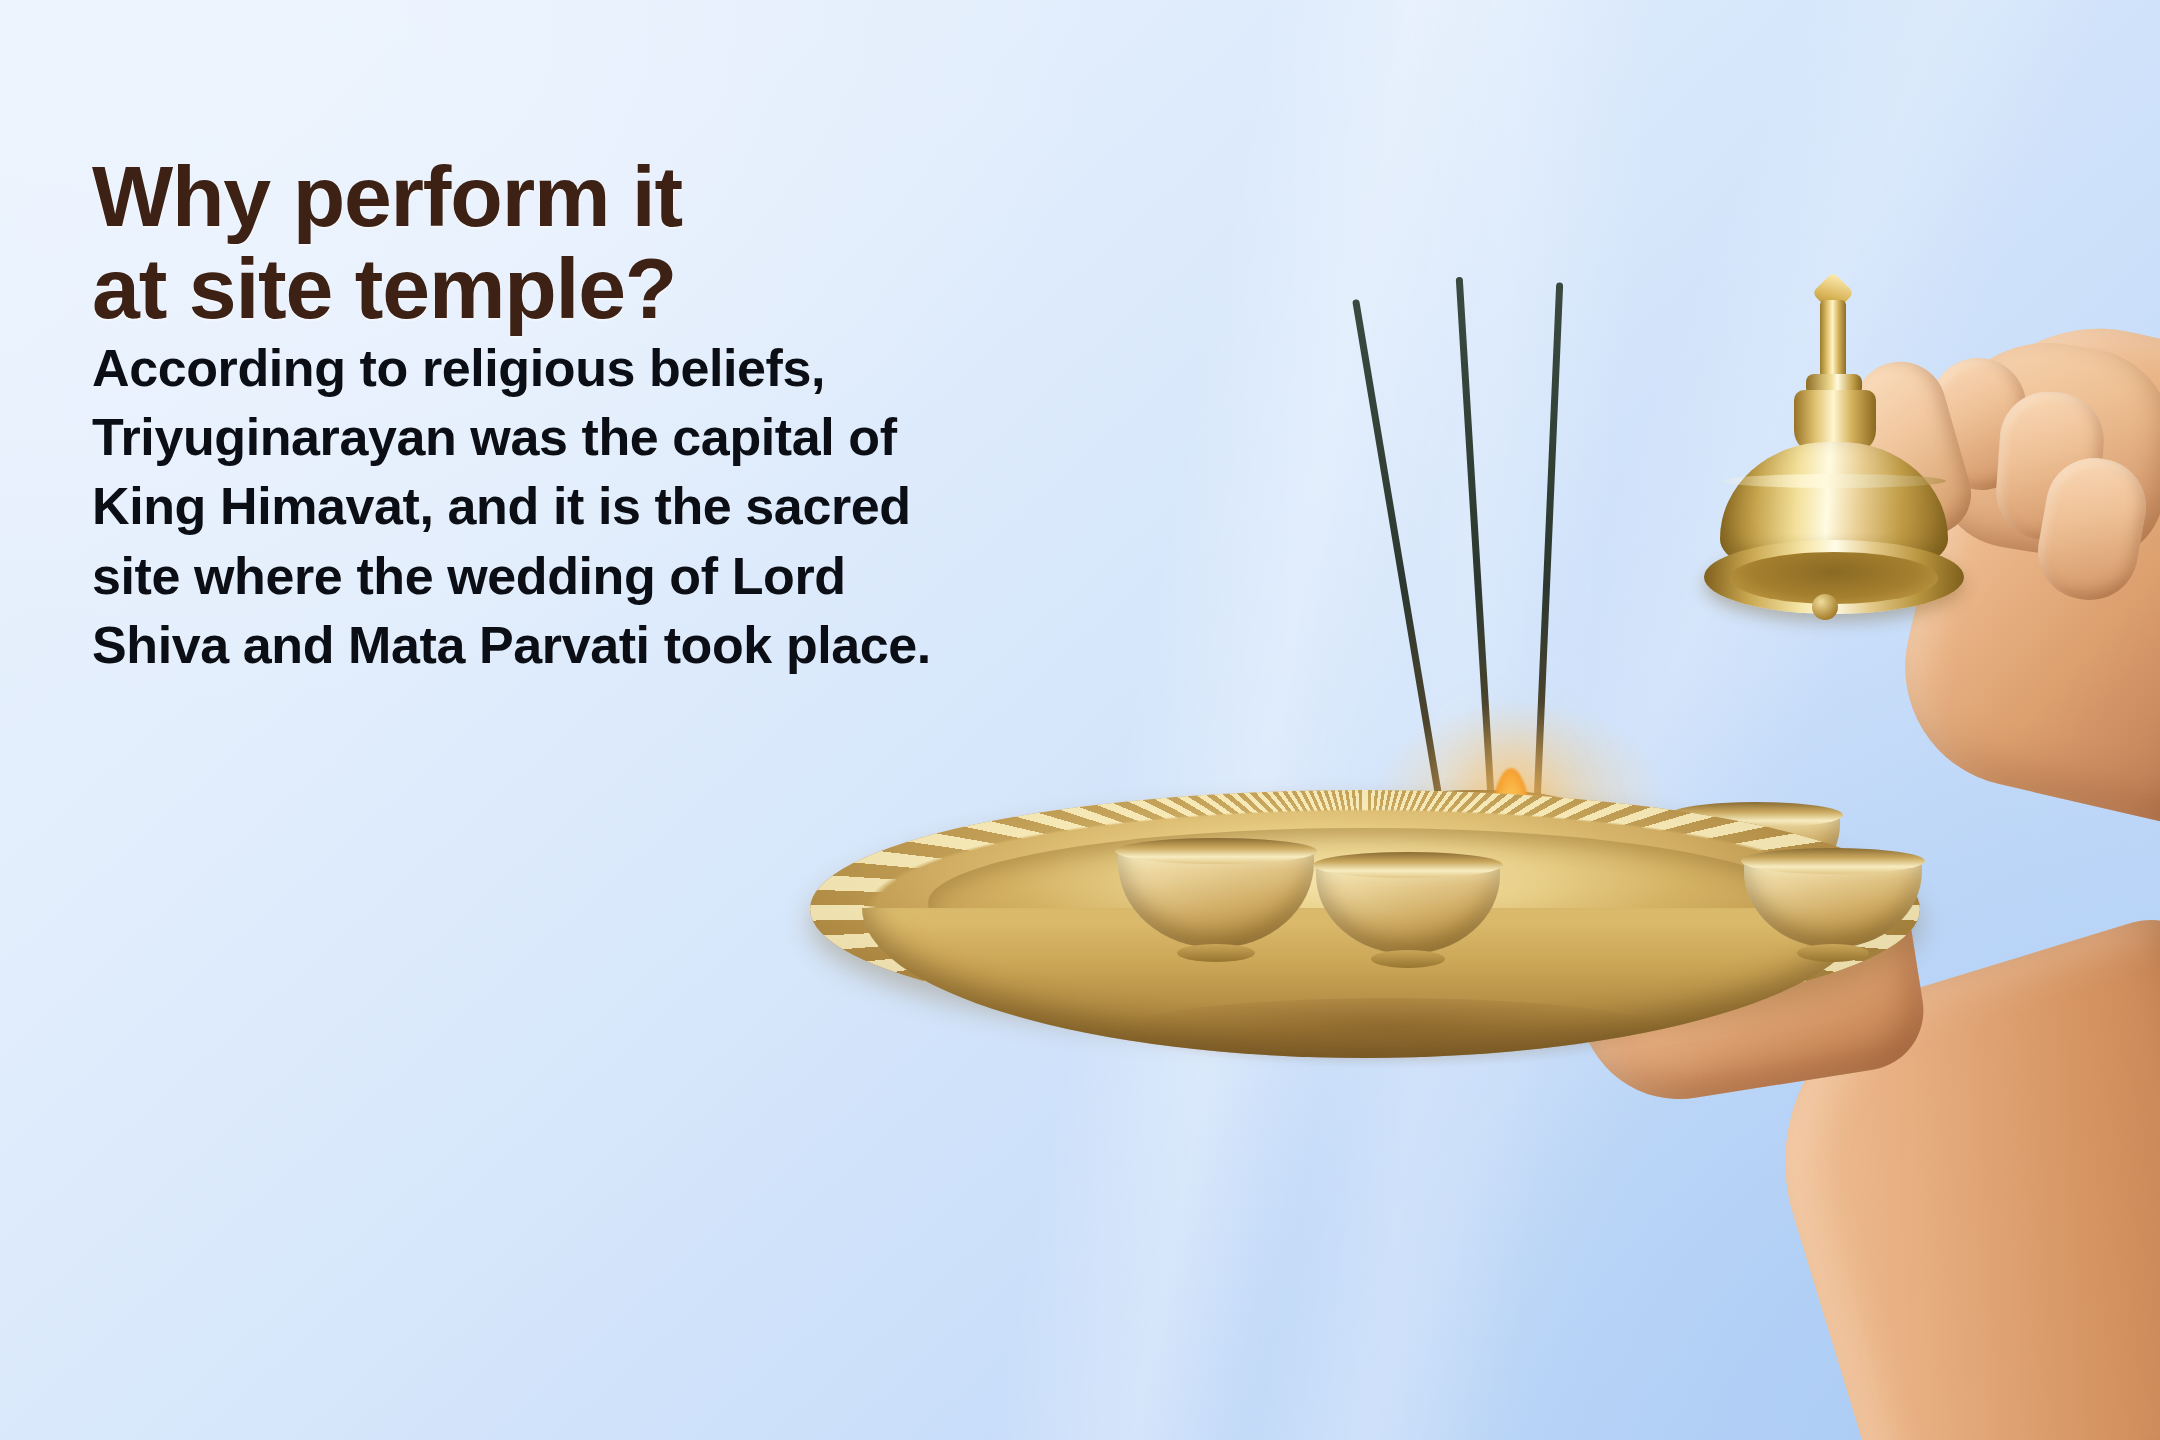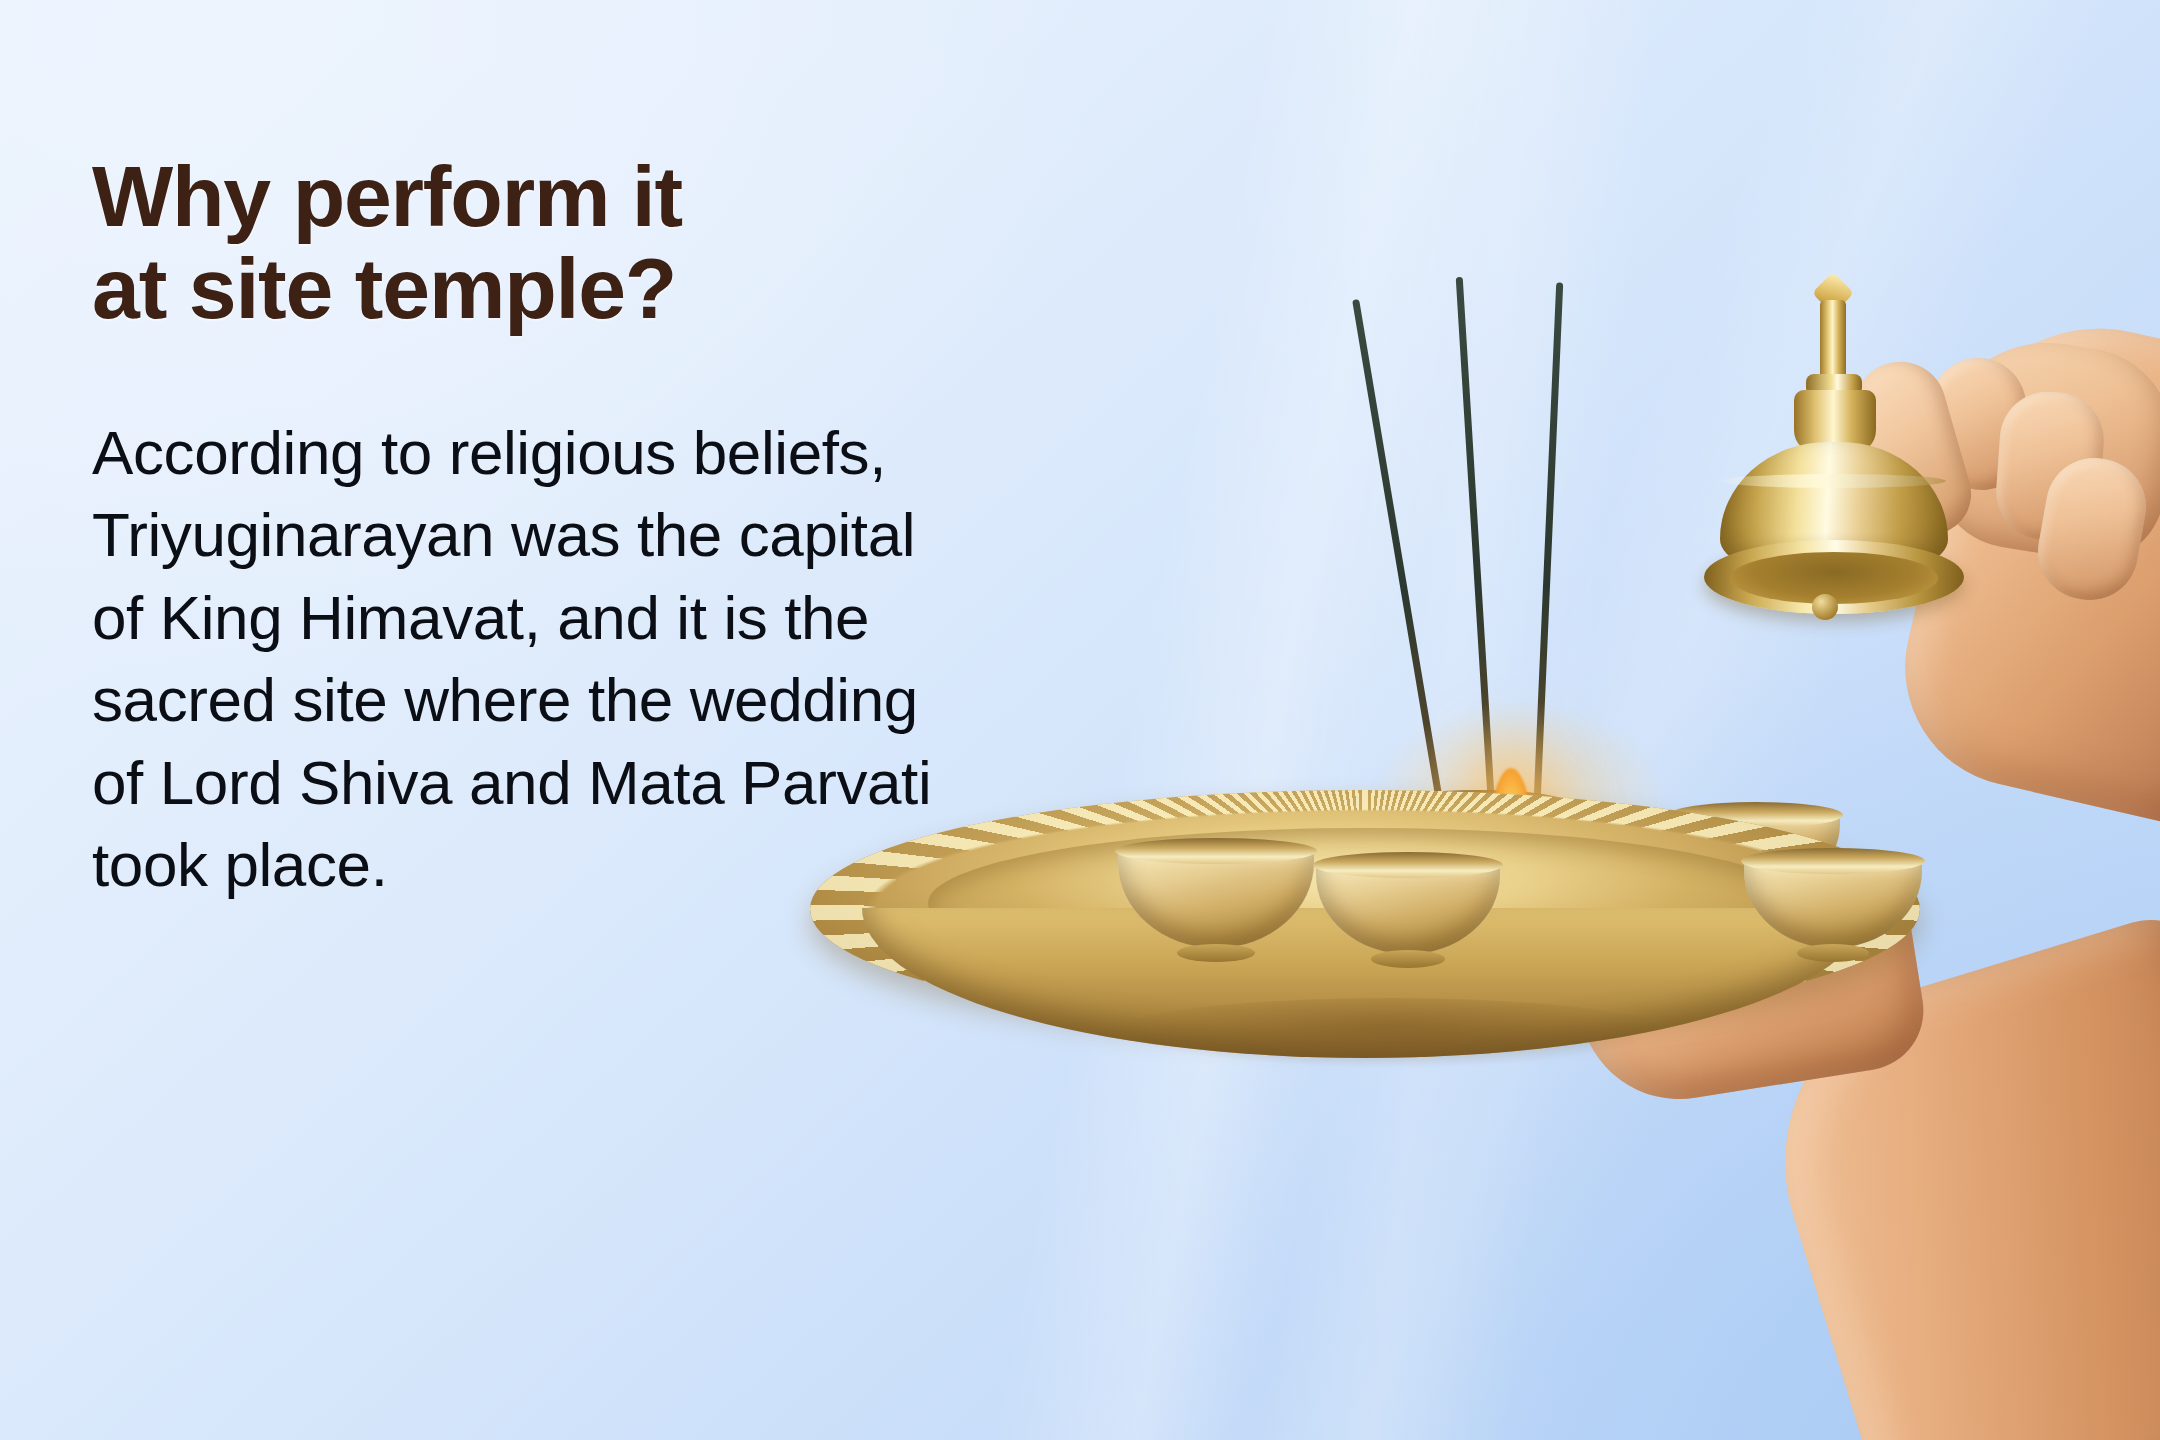--- a/index.html
+++ b/index.html
@@ -43,7 +43,6 @@
     line-height:1.07;
     letter-spacing:-1.2px;
     color:#3d2114;
-    margin-bottom:78px;
     text-shadow:0 2px 2px rgba(255,255,255,.55);
   }
   .headline .l2 { display:block; }

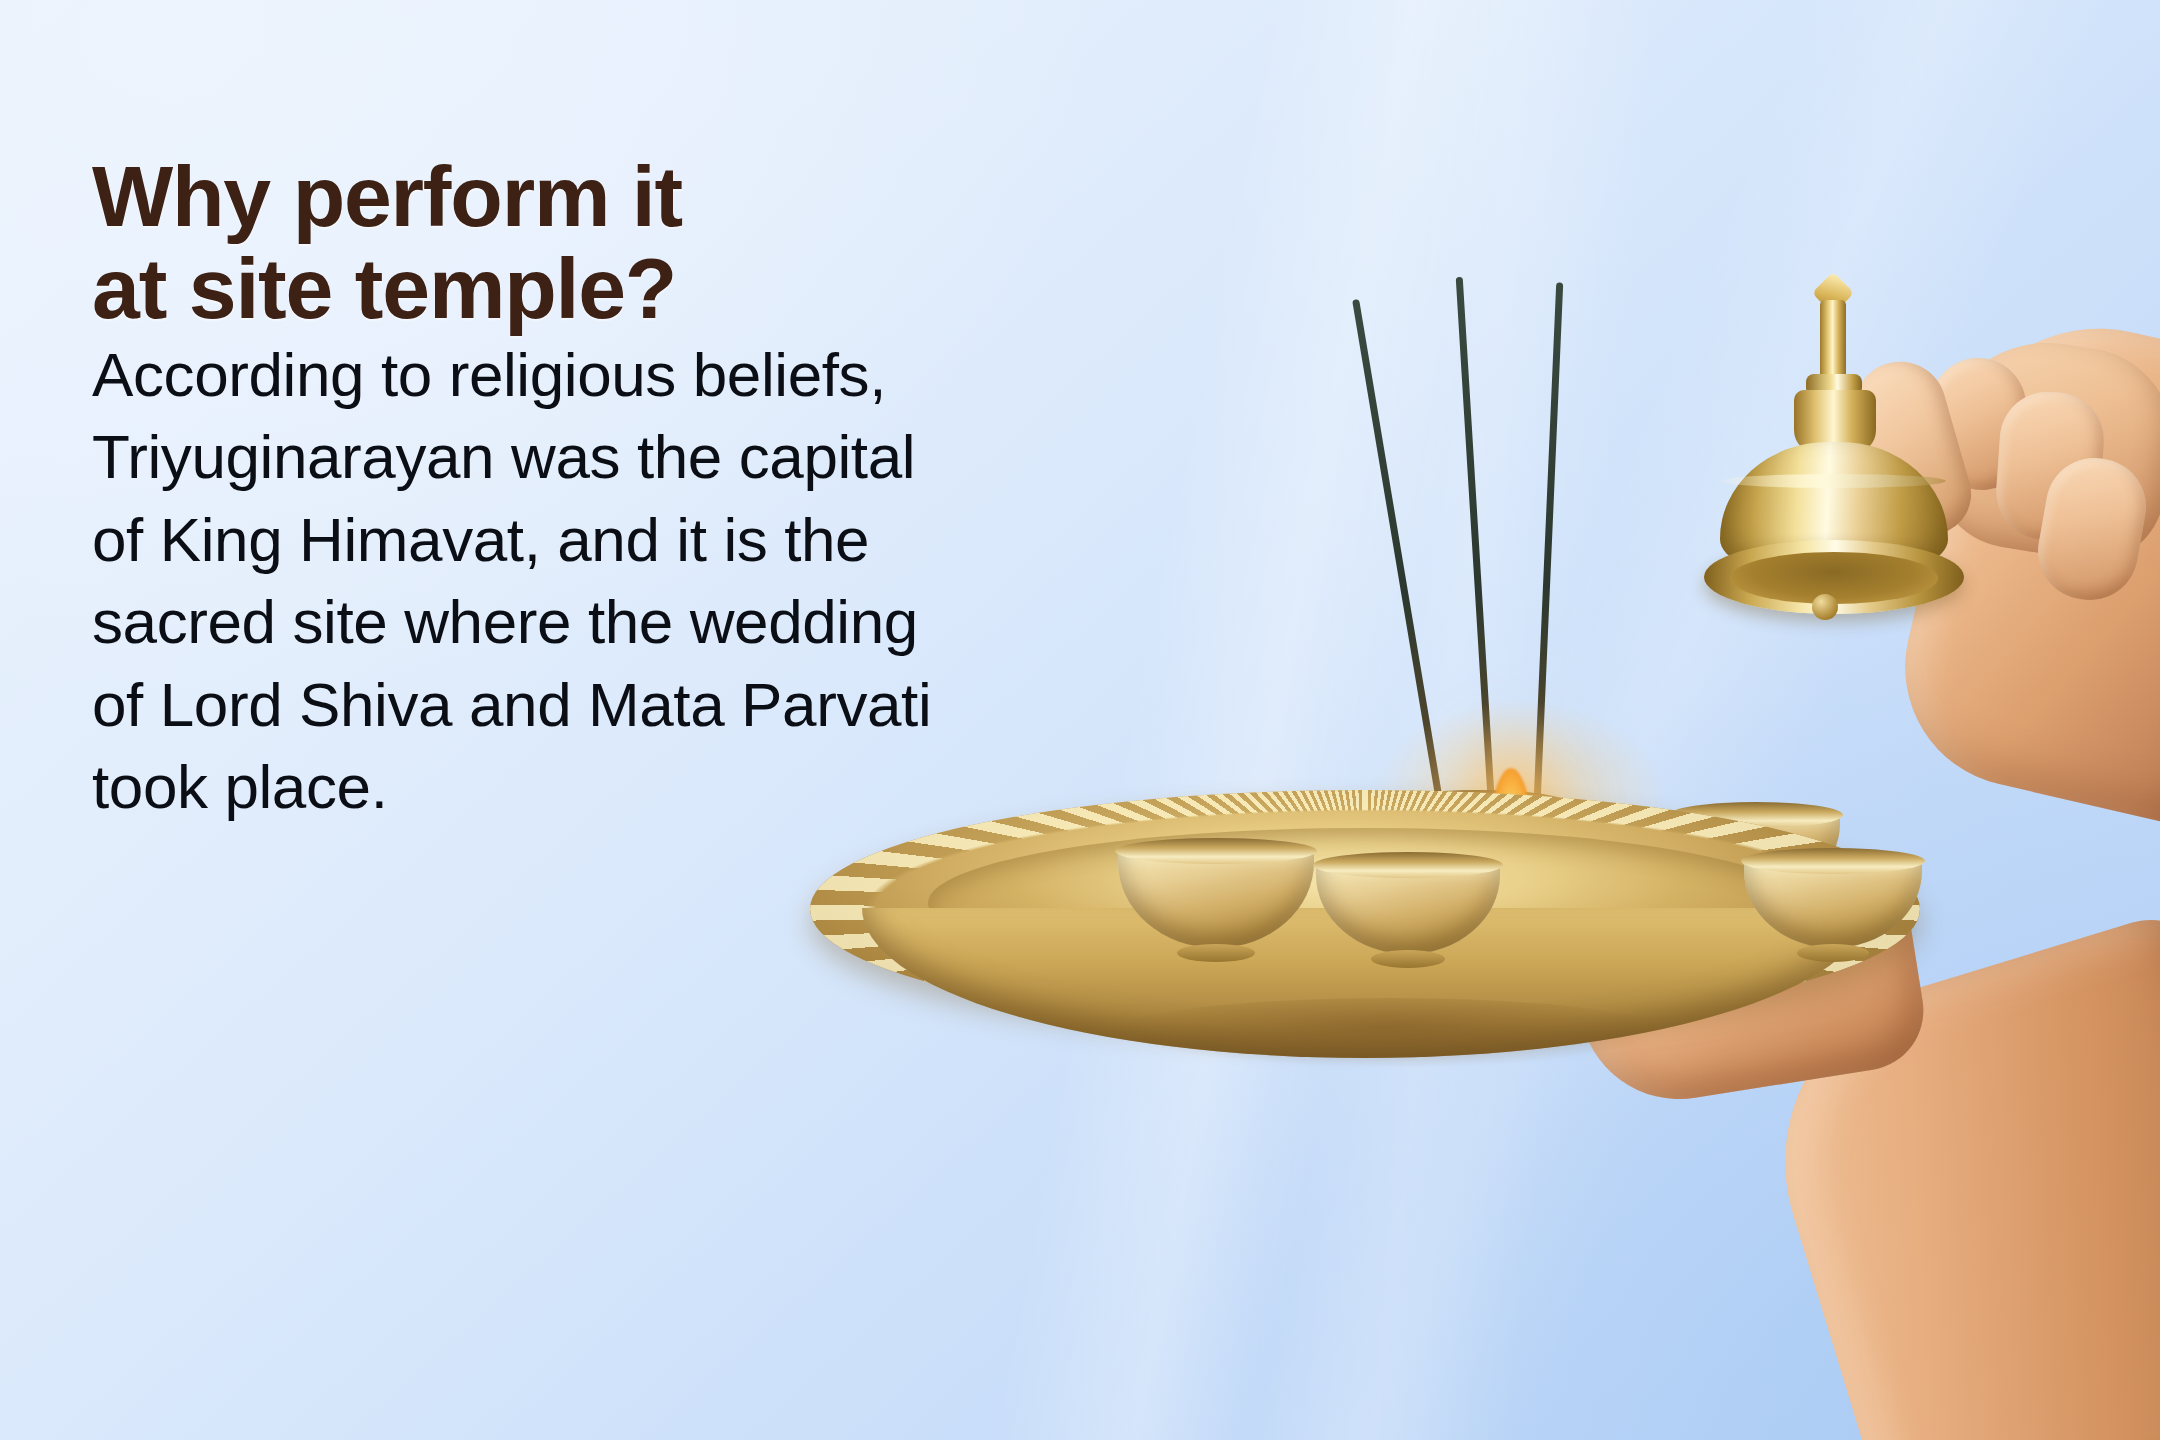--- a/index.html
+++ b/index.html
@@ -47,8 +47,8 @@
   }
   .headline .l2 { display:block; }
   .body-copy {
-    font-size:62px;
-    font-weight:400;
+    font-size:52px;
+    font-weight:700;
     line-height:1.33;
     letter-spacing:-0.4px;
     color:#0b0f15;

